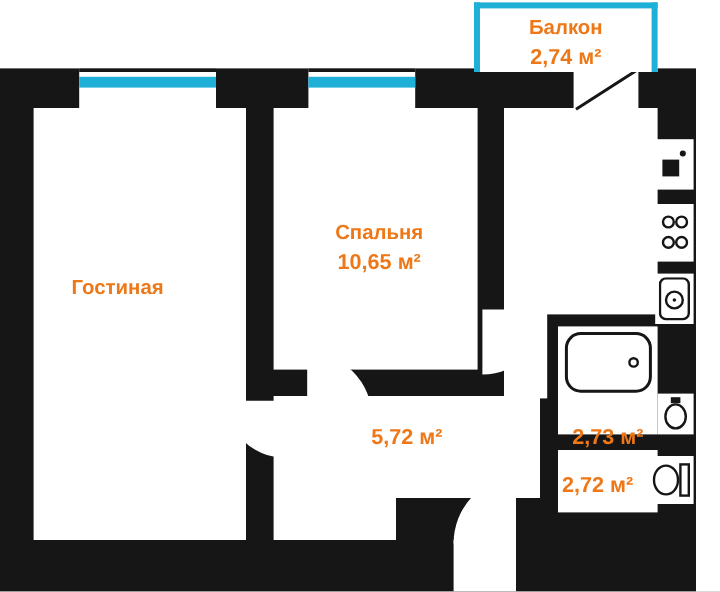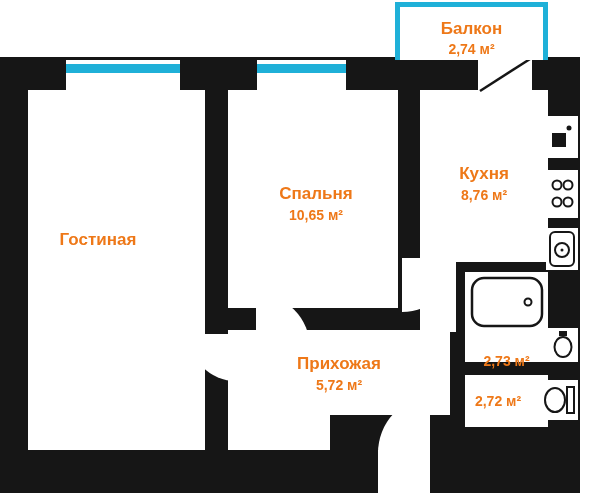--- a/index.html
+++ b/index.html
@@ -18,7 +18,7 @@
   .icon-box{position:absolute;background:#ffffff;z-index:4;display:flex;align-items:center;justify-content:center}
   .label{position:absolute;color:#ee7818;font-weight:700;text-align:center;line-height:1.4;z-index:6}
   .label .name{font-size:17px}
-  .label .area{font-size:14px}
+  .label .area{font-size:18px}
   #balcony{
     position:absolute;left:395px;top:2px;width:153px;height:58px;background:#ffffff;
     border:5px solid #1fb0d8;border-bottom:0;z-index:5;

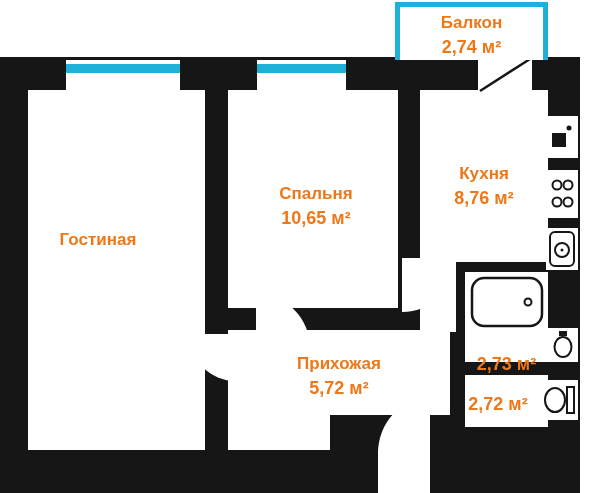--- a/index.html
+++ b/index.html
@@ -119,10 +119,6 @@
     <div class="name">Спальня</div>
     <div class="area">10,65 м²</div>
   </div>
-  <div class="label" style="left:420px;top:162px;width:128px">
-    <div class="name">Кухня</div>
-    <div class="area">8,76 м²</div>
-  </div>
   <div class="label" style="left:228px;top:352px;width:222px">
     <div class="name">Прихожая</div>
     <div class="area">5,72 м²</div>

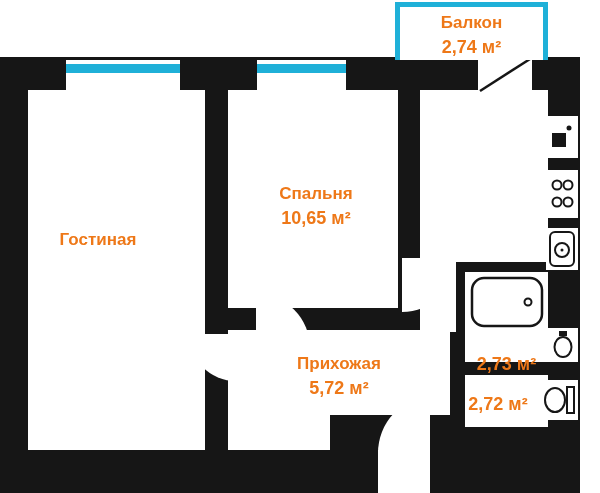--- a/index.html
+++ b/index.html
@@ -120,7 +120,6 @@
     <div class="area">10,65 м²</div>
   </div>
   <div class="label" style="left:228px;top:352px;width:222px">
-    <div class="name">Прихожая</div>
     <div class="area">5,72 м²</div>
   </div>
   <div class="label" style="left:465px;top:352px;width:83px">

